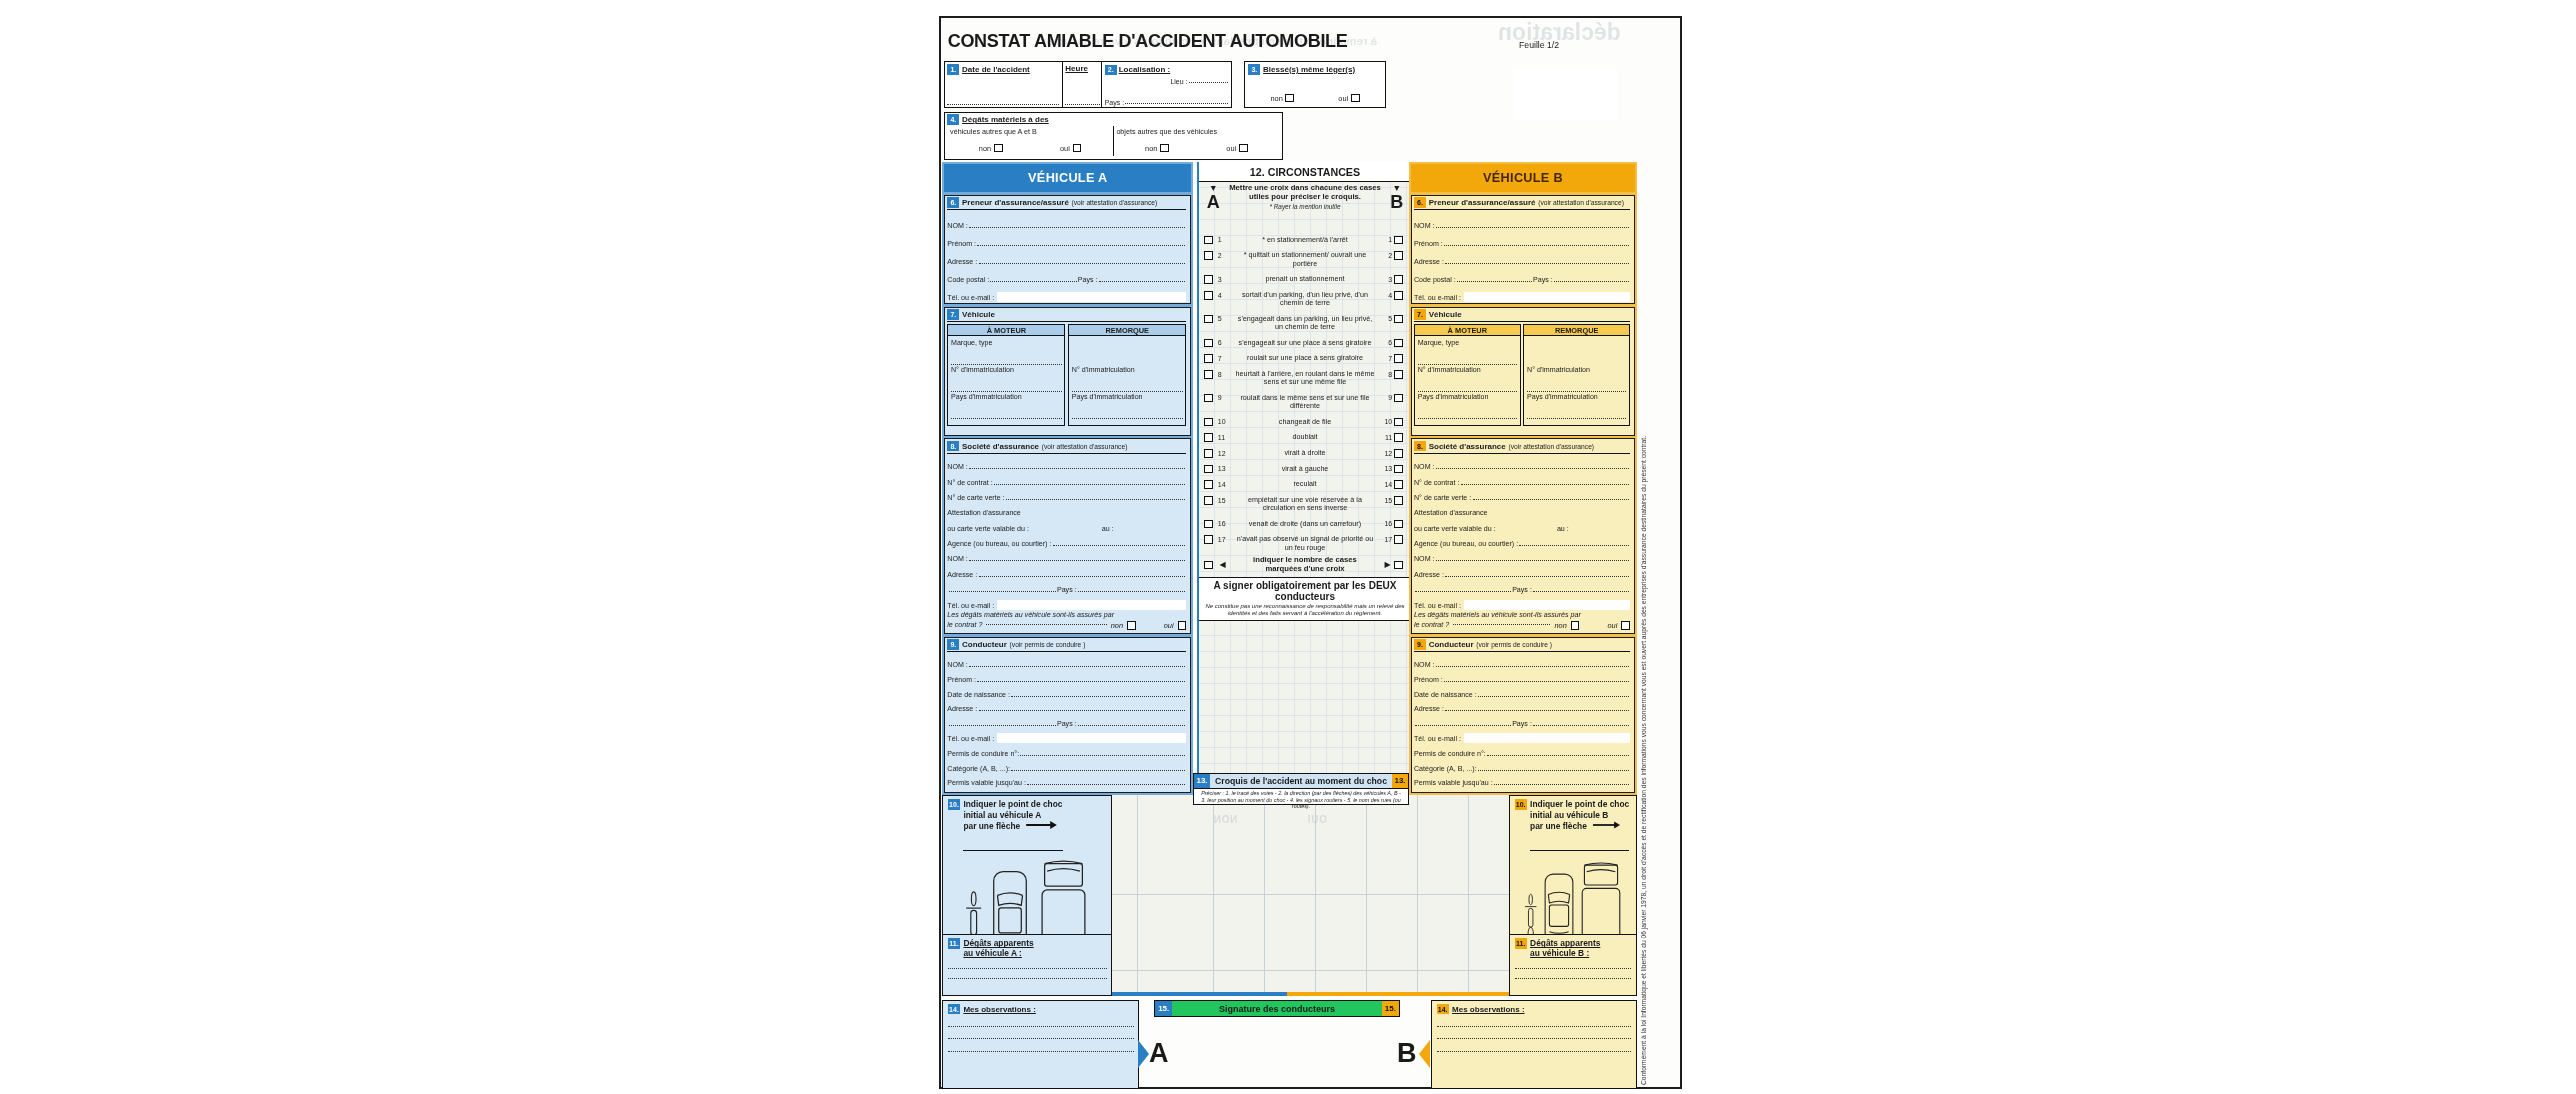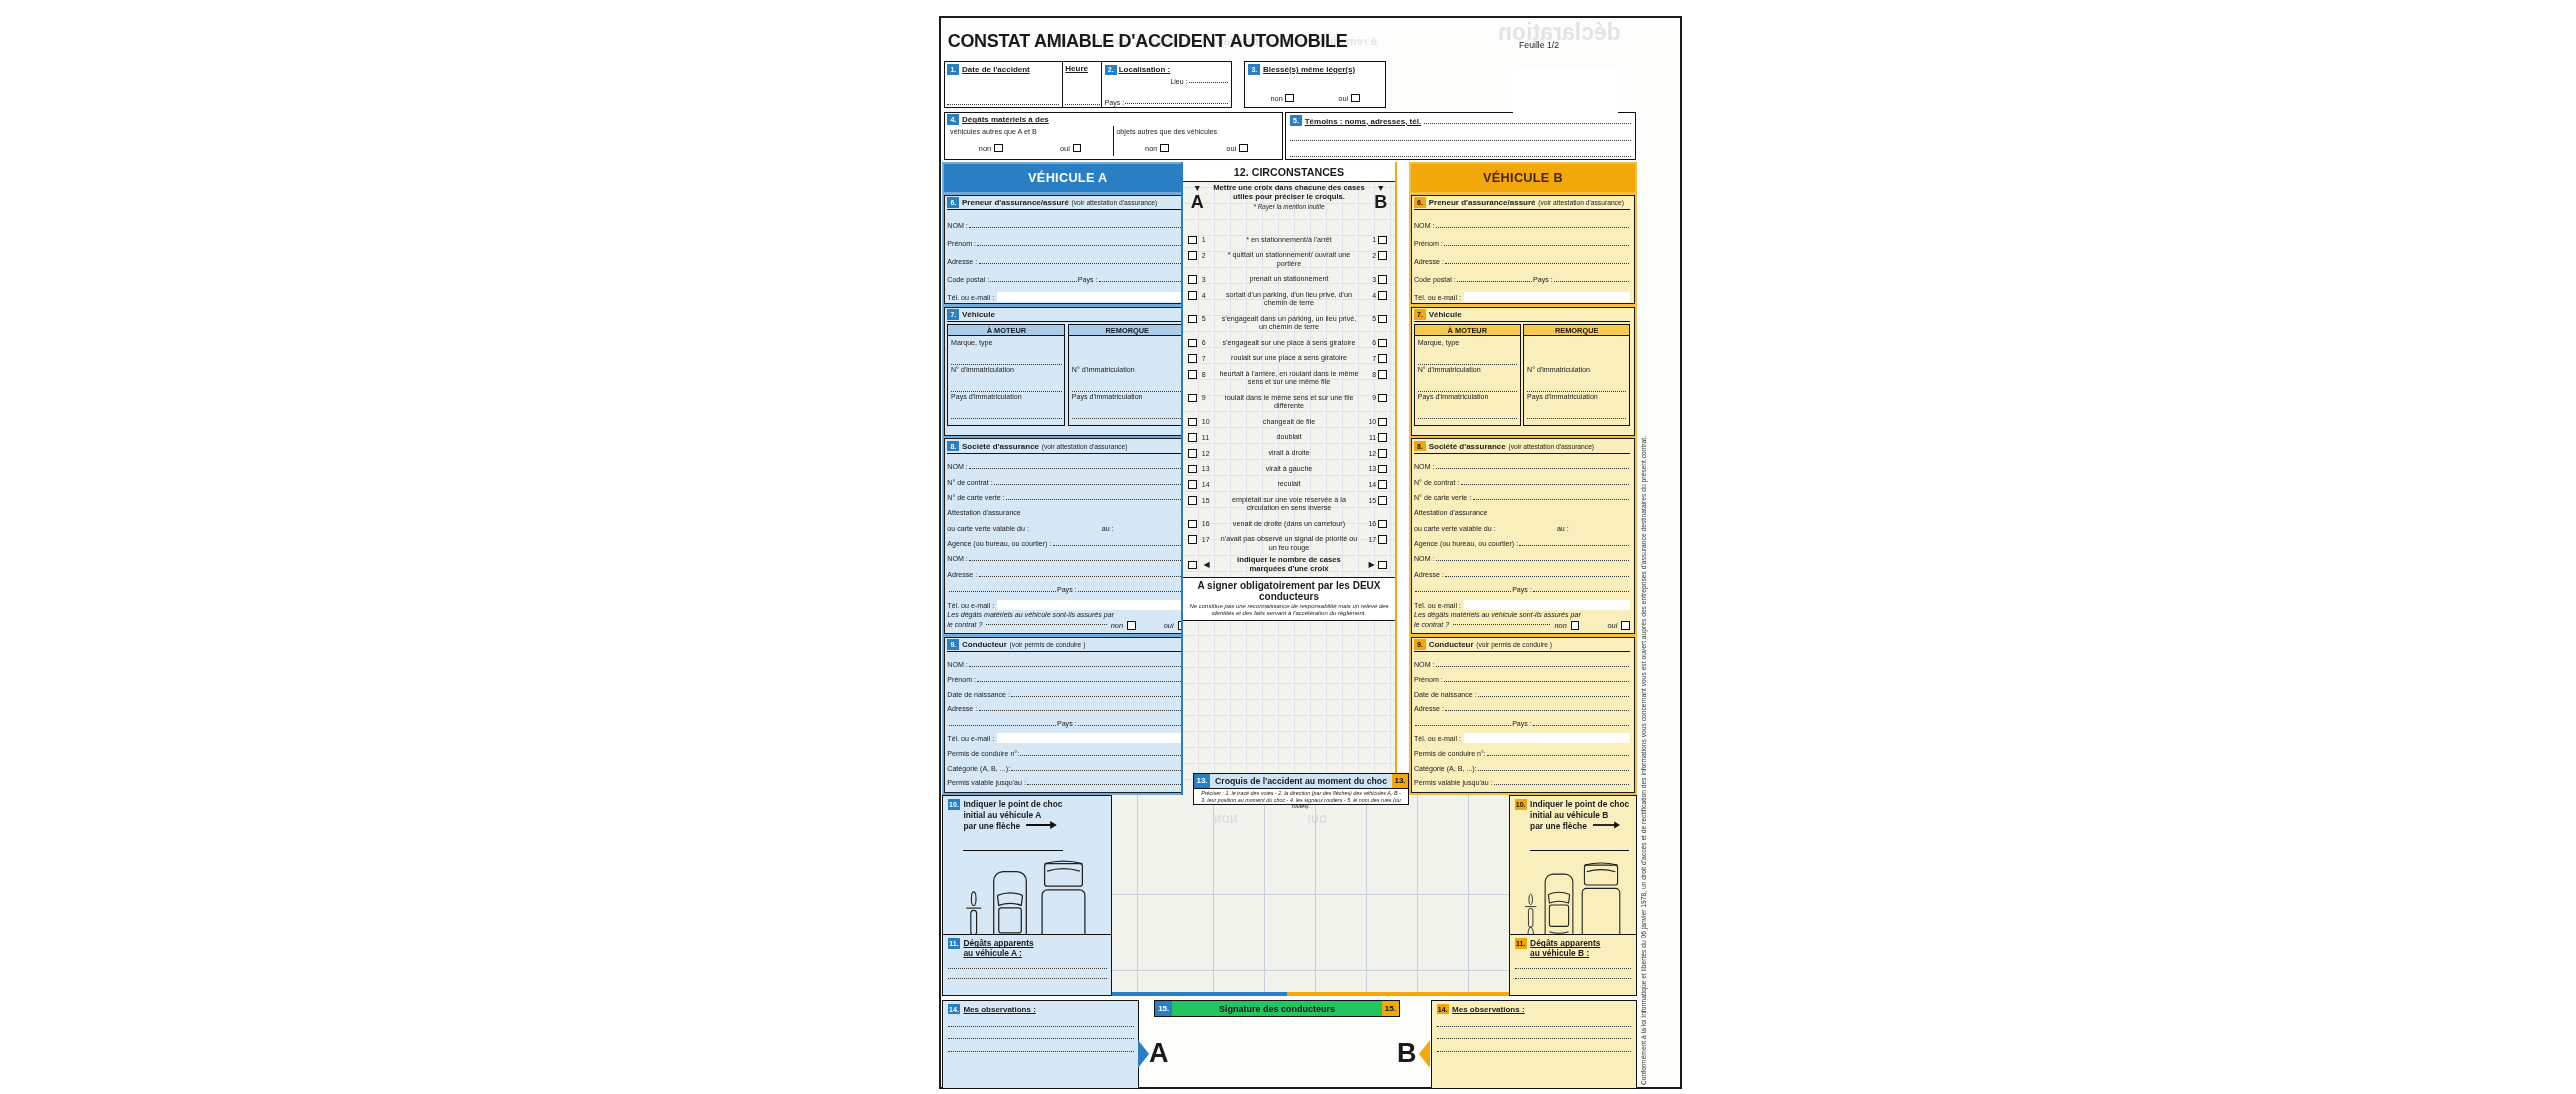--- a/index.html
+++ b/index.html
@@ -246,15 +246,6 @@
     </div>
   </div>
 
-  <div class="fbox box5">
-    <div class="hrow">
-      <span class="badge b-blue">5.</span>
-      <span class="blabel">Témoins : noms, adresses, tél.</span>
-      <span class="dotline"></span>
-    </div>
-    <div class="dotline"></div>
-    <div class="dotline"></div>
-  </div>
 
   <div class="vcol colA">
     <div class="vband">VÉHICULE A</div>

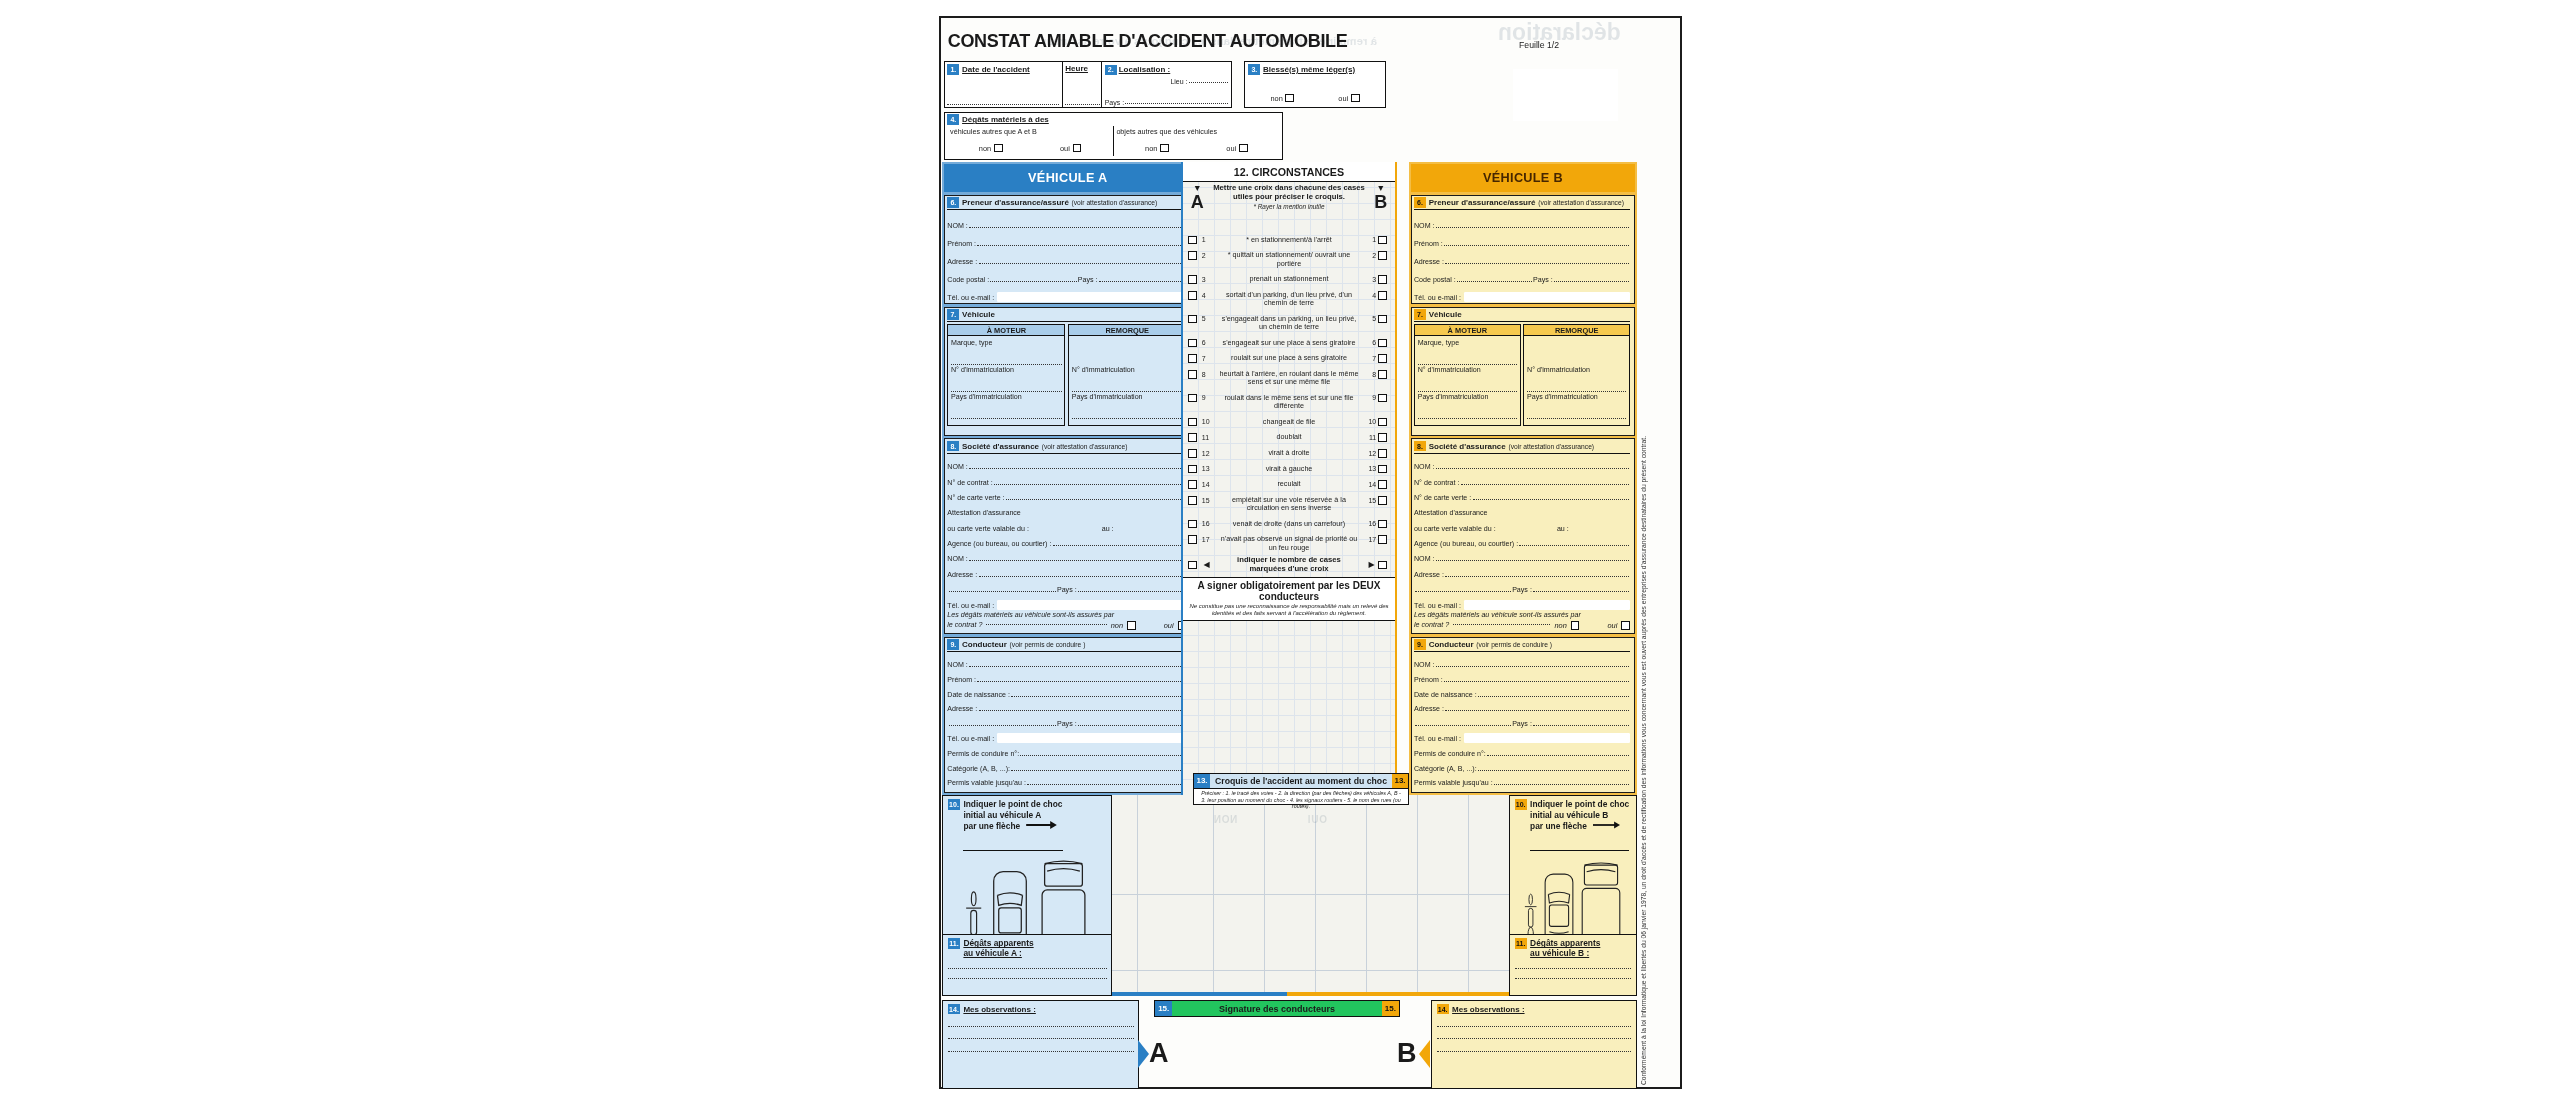--- a/index.html
+++ b/index.html
@@ -98,7 +98,7 @@
   .qrow2 .gap{width:20px}
 
   
-  .colMid{position:absolute;left:240px;top:144px;width:216px;height:633px;background:var(--grid-bg);border-left:2px solid var(--blue);border-right:2px solid var(--orange);
+  .colMid{position:absolute;left:256px;top:144px;width:216px;height:633px;background:var(--grid-bg);border-left:2px solid var(--blue);border-right:2px solid var(--orange);
     background-image:repeating-linear-gradient(0deg,transparent 0 15.4px,#dde4ec 15.4px 16px),repeating-linear-gradient(90deg,transparent 0 15.4px,#dde4ec 15.4px 16px)}
   .c12{height:20px;margin:0;background:#fff;border-bottom:1.3px solid #111;border-top:0;display:flex;align-items:center;justify-content:center;font-size:10.7px;font-weight:bold}
   .instr{height:51px;display:grid;grid-template-columns:23px 1fr 23px;padding:2px 2.7px 0}

